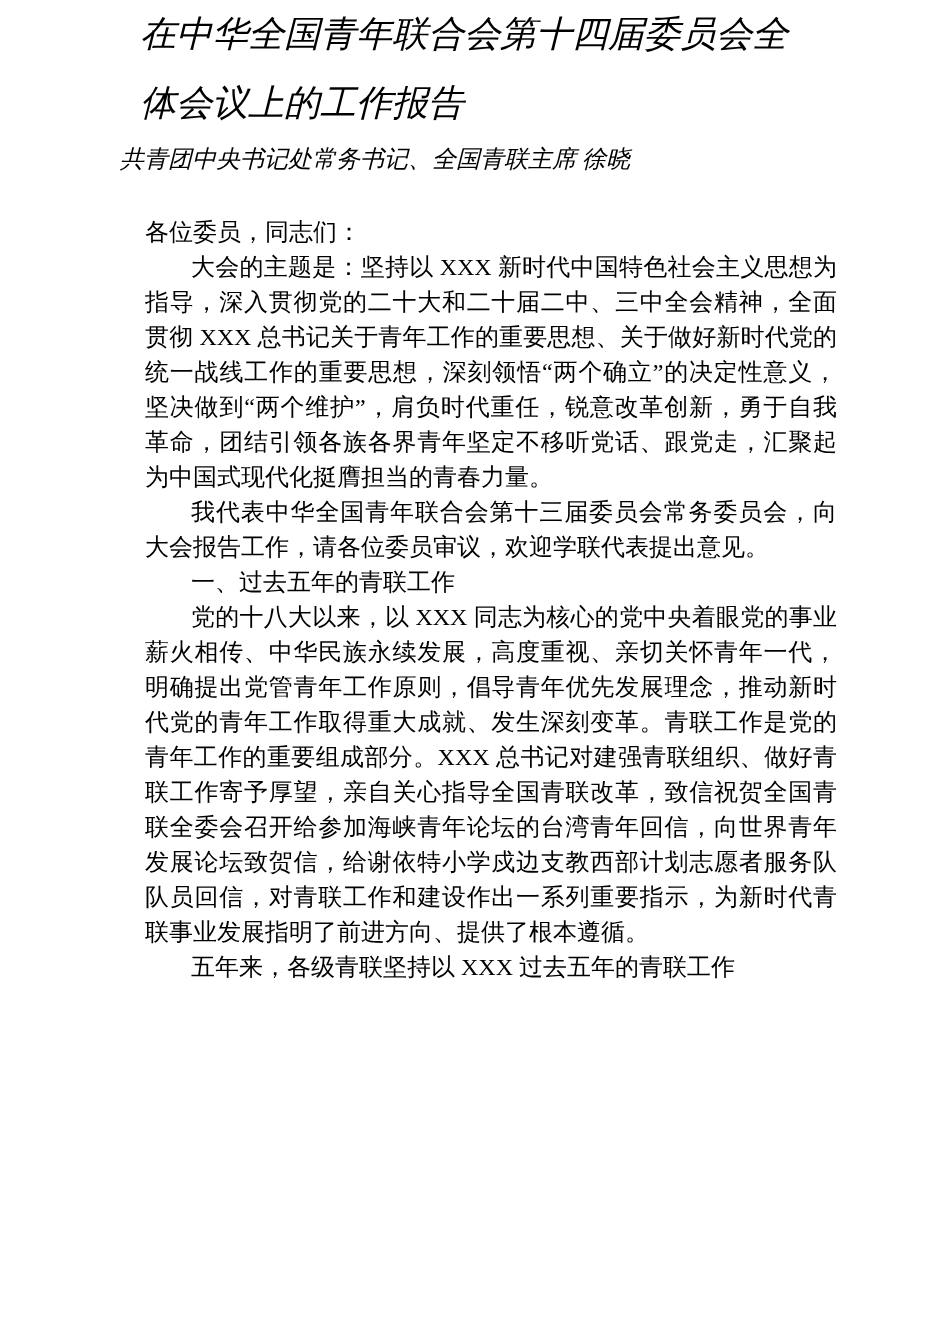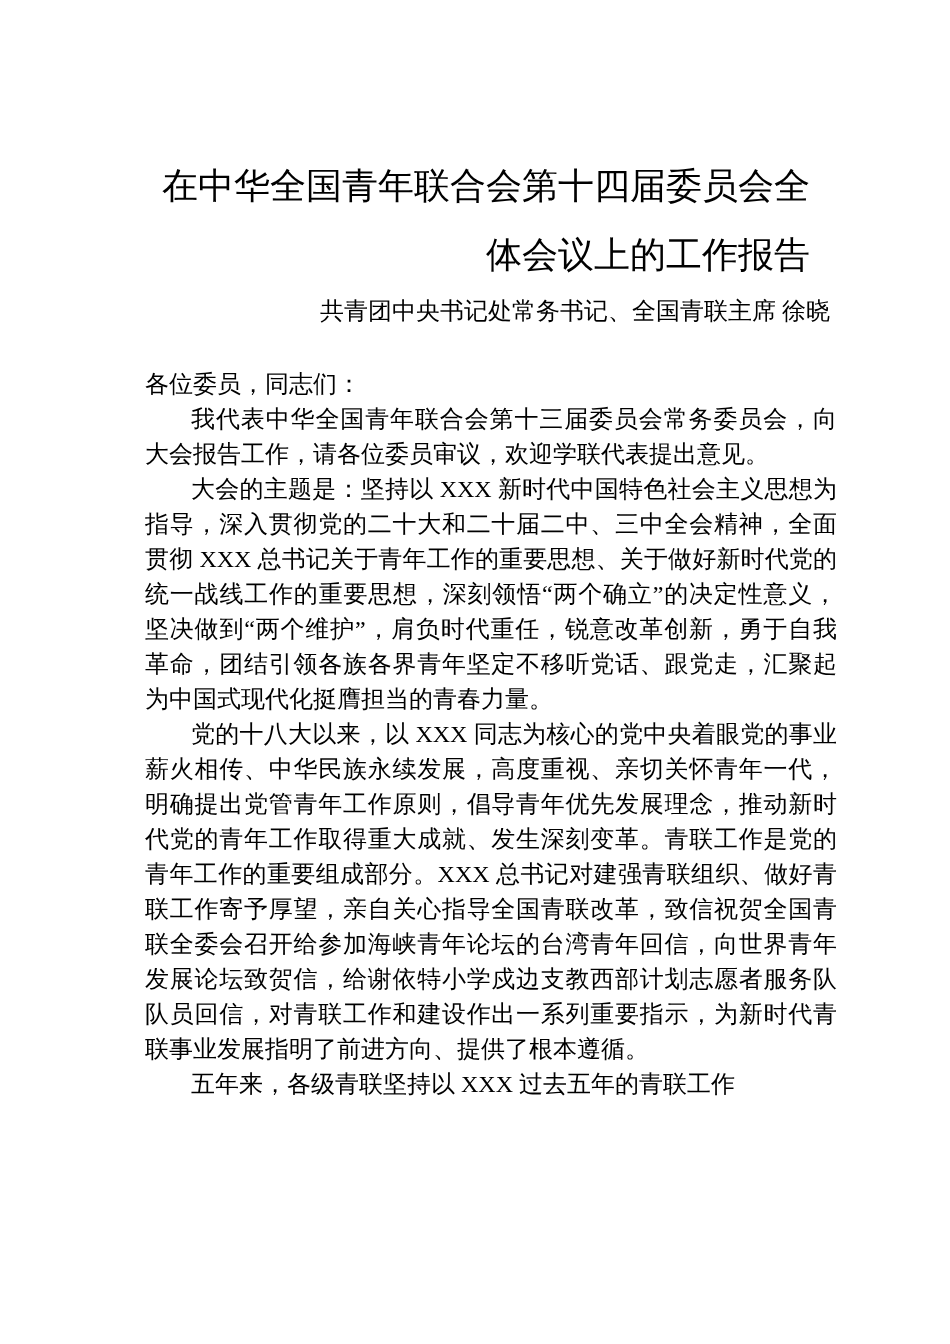--- a/index.html
+++ b/index.html
@@ -22,8 +22,8 @@
       box-sizing: border-box;
     }
     .doc-header {
-      padding-top: 152px;
-      text-align: right;
+      text-align: left;
+      font-style: italic;
     }
     .doc-title {
       font-size: 36px;

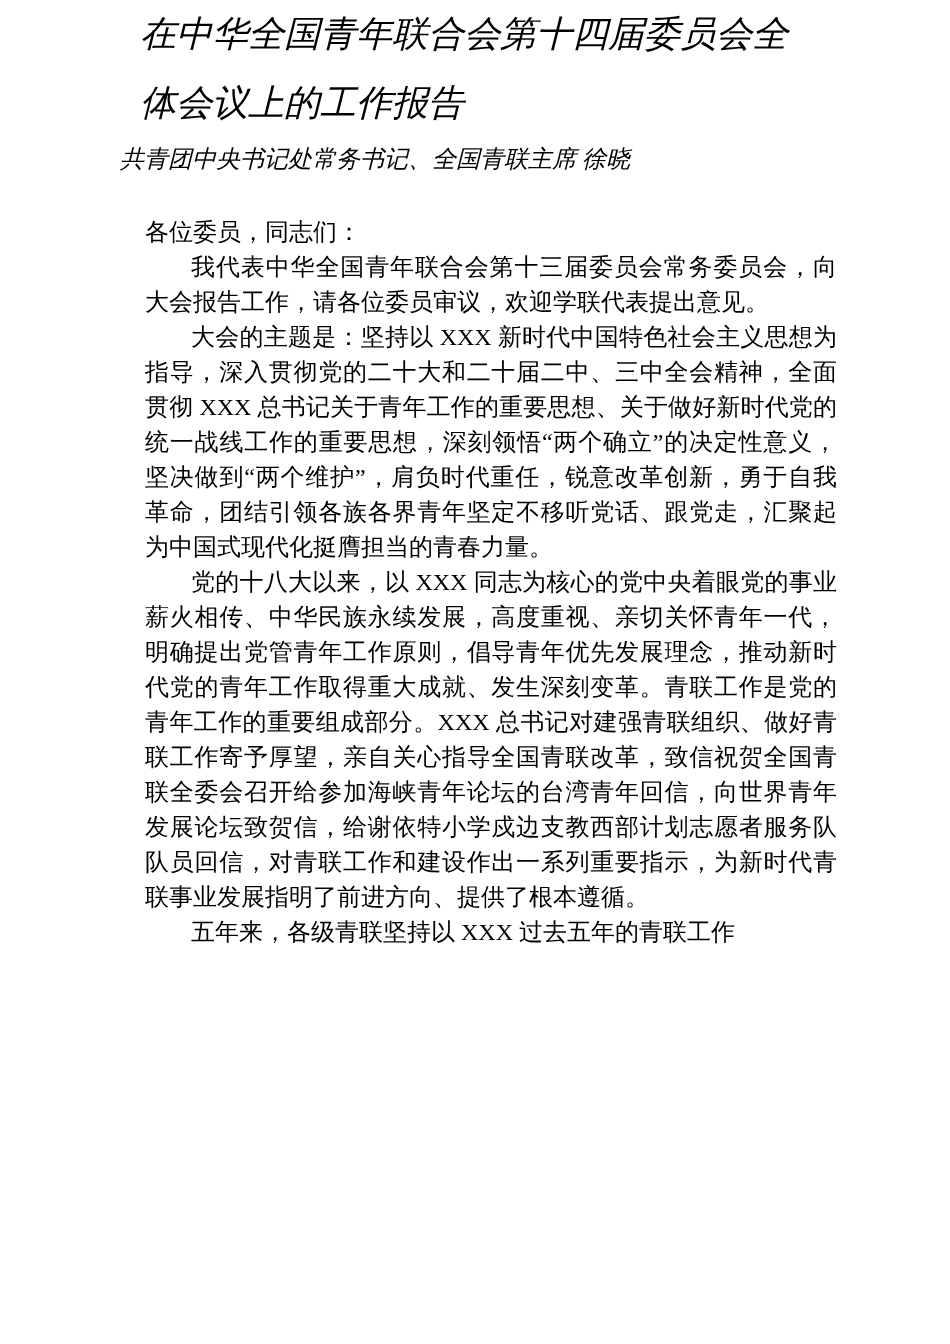--- a/index.html
+++ b/index.html
@@ -67,8 +67,8 @@
 
   <div class="doc-content">
     <p class="salutation">各位委员，同志们：</p>
+    <p class="indent">大会的主题是：坚持以 XXX 新时代中国特色社会主义思想为指导，深入贯彻党的二十大和二十届二中、三中全会精神，全面贯彻 XXX 总书记关于青年工作的重要思想、关于做好新时代党的统一战线工作的重要思想，深刻领悟“两个确立”的决定性意义，坚决做到“两个维护”，肩负时代重任，锐意改革创新，勇于自我革命，团结引领各族各界青年坚定不移听党话、跟党走，汇聚起为中国式现代化挺膺担当的青春力量。</p>
     <p class="indent">我代表中华全国青年联合会第十三届委员会常务委员会，向大会报告工作，请各位委员审议，欢迎学联代表提出意见。</p>
-    <p class="indent">大会的主题是：坚持以 XXX 新时代中国特色社会主义思想为指导，深入贯彻党的二十大和二十届二中、三中全会精神，全面贯彻 XXX 总书记关于青年工作的重要思想、关于做好新时代党的统一战线工作的重要思想，深刻领悟“两个确立”的决定性意义，坚决做到“两个维护”，肩负时代重任，锐意改革创新，勇于自我革命，团结引领各族各界青年坚定不移听党话、跟党走，汇聚起为中国式现代化挺膺担当的青春力量。</p>
     <p class="indent">党的十八大以来，以 XXX 同志为核心的党中央着眼党的事业薪火相传、中华民族永续发展，高度重视、亲切关怀青年一代，明确提出党管青年工作原则，倡导青年优先发展理念，推动新时代党的青年工作取得重大成就、发生深刻变革。青联工作是党的青年工作的重要组成部分。XXX 总书记对建强青联组织、做好青联工作寄予厚望，亲自关心指导全国青联改革，致信祝贺全国青联全委会召开给参加海峡青年论坛的台湾青年回信，向世界青年发展论坛致贺信，给谢依特小学戍边支教西部计划志愿者服务队队员回信，对青联工作和建设作出一系列重要指示，为新时代青联事业发展指明了前进方向、提供了根本遵循。</p>
     <p class="indent">五年来，各级青联坚持以 XXX 过去五年的青联工作</p>
   </div>

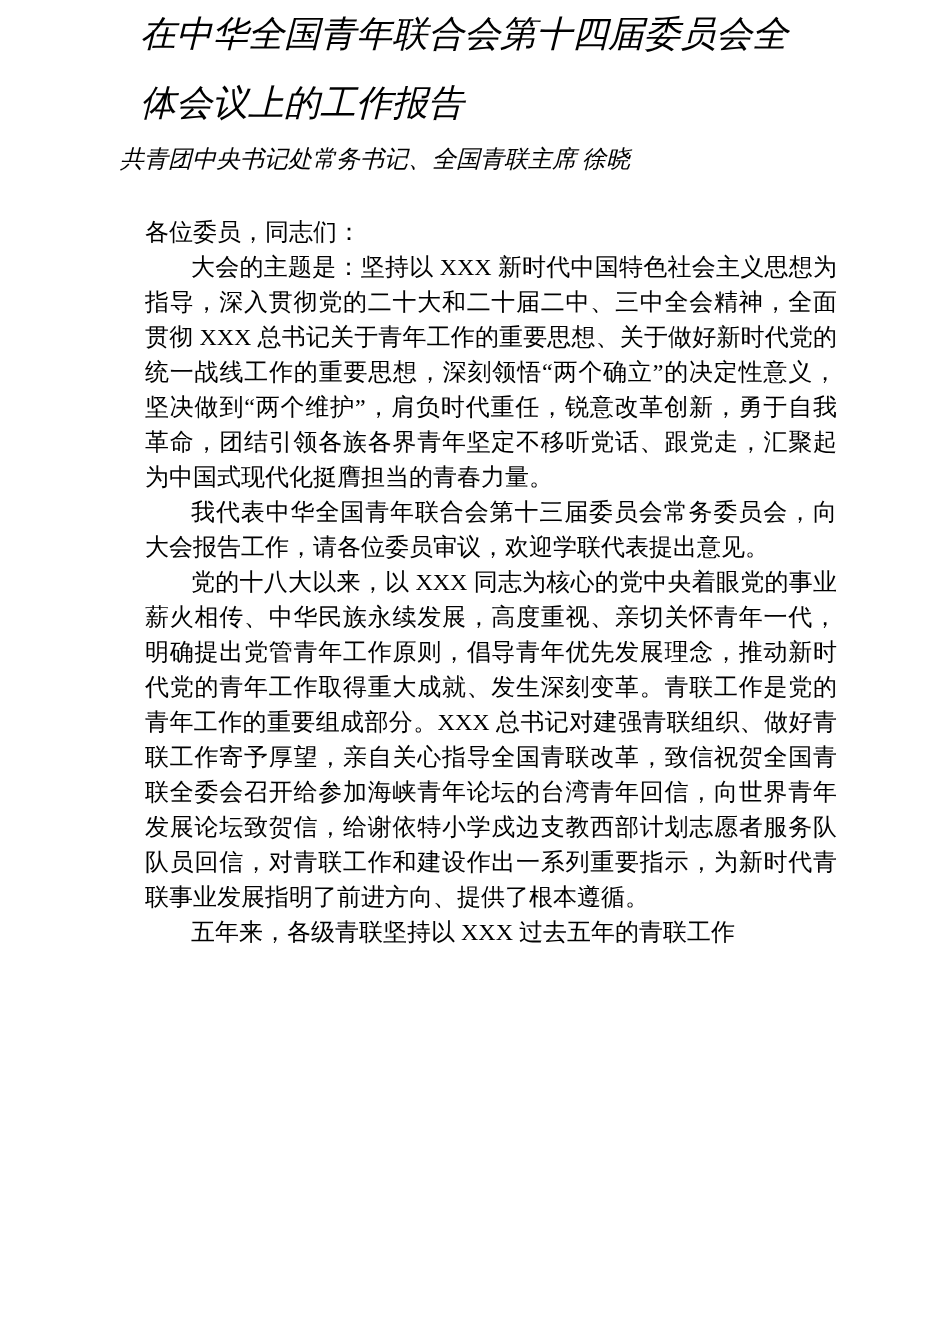--- a/index.html
+++ b/index.html
@@ -69,6 +69,7 @@
     <p class="salutation">各位委员，同志们：</p>
     <p class="indent">大会的主题是：坚持以 XXX 新时代中国特色社会主义思想为指导，深入贯彻党的二十大和二十届二中、三中全会精神，全面贯彻 XXX 总书记关于青年工作的重要思想、关于做好新时代党的统一战线工作的重要思想，深刻领悟“两个确立”的决定性意义，坚决做到“两个维护”，肩负时代重任，锐意改革创新，勇于自我革命，团结引领各族各界青年坚定不移听党话、跟党走，汇聚起为中国式现代化挺膺担当的青春力量。</p>
     <p class="indent">我代表中华全国青年联合会第十三届委员会常务委员会，向大会报告工作，请各位委员审议，欢迎学联代表提出意见。</p>
+    <p class="indent">一、过去五年的青联工作</p>
     <p class="indent">党的十八大以来，以 XXX 同志为核心的党中央着眼党的事业薪火相传、中华民族永续发展，高度重视、亲切关怀青年一代，明确提出党管青年工作原则，倡导青年优先发展理念，推动新时代党的青年工作取得重大成就、发生深刻变革。青联工作是党的青年工作的重要组成部分。XXX 总书记对建强青联组织、做好青联工作寄予厚望，亲自关心指导全国青联改革，致信祝贺全国青联全委会召开给参加海峡青年论坛的台湾青年回信，向世界青年发展论坛致贺信，给谢依特小学戍边支教西部计划志愿者服务队队员回信，对青联工作和建设作出一系列重要指示，为新时代青联事业发展指明了前进方向、提供了根本遵循。</p>
     <p class="indent">五年来，各级青联坚持以 XXX 过去五年的青联工作</p>
   </div>

